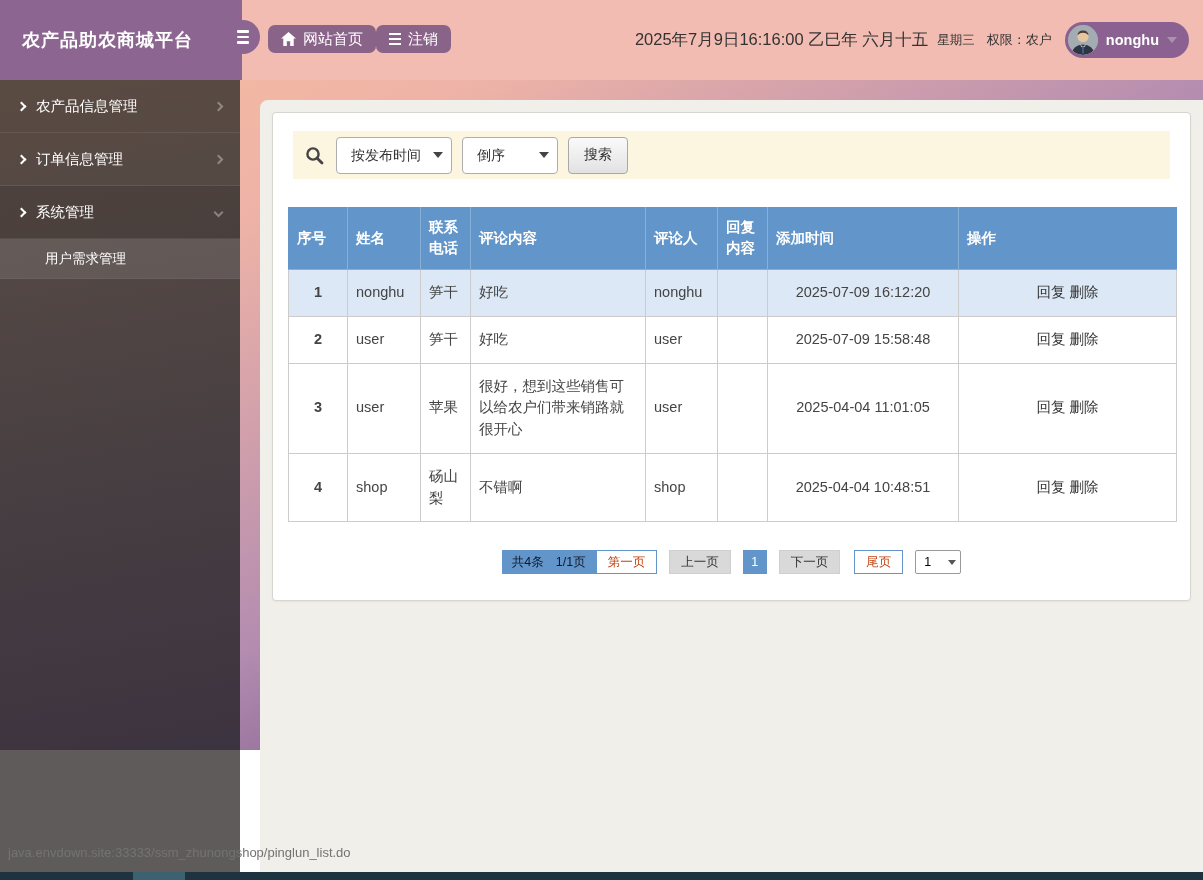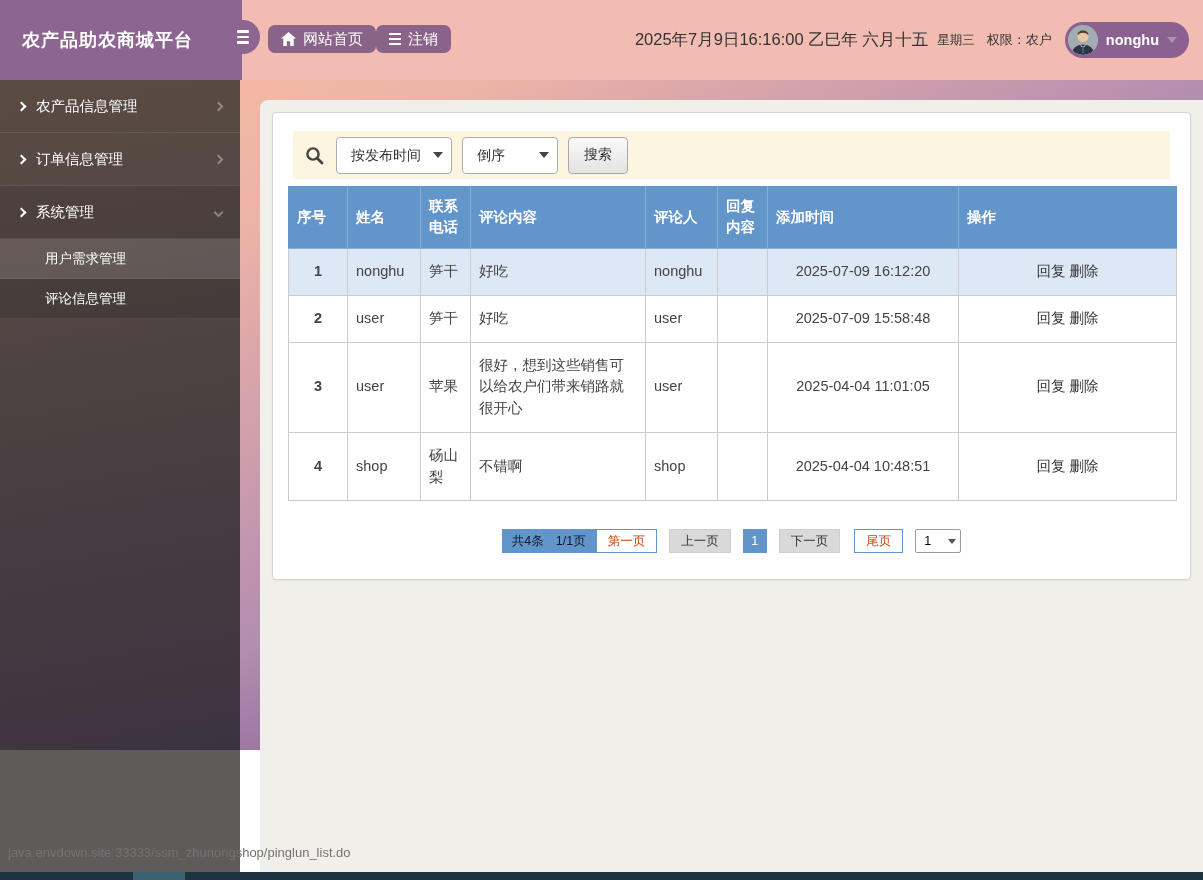--- a/index.html
+++ b/index.html
@@ -62,7 +62,7 @@
   .panel-header { height:44px; line-height:44px; padding-left:20px; font-size:15px; color:#444;
     background:linear-gradient(#fbfaf8,#f0efeb); border-bottom:1px solid #d8d7d2; }
 
-  .search-band { margin:18px 20px 7px; height:48px; background:#fcf5df; display:flex; align-items:center;
+  .search-band { margin:18px 20px 28px; height:48px; background:#fcf5df; display:flex; align-items:center;
     padding:0 12px; gap:10px; }
   .mag { flex:none; margin-right:2px; }
   .sel-wrap { position:relative; }

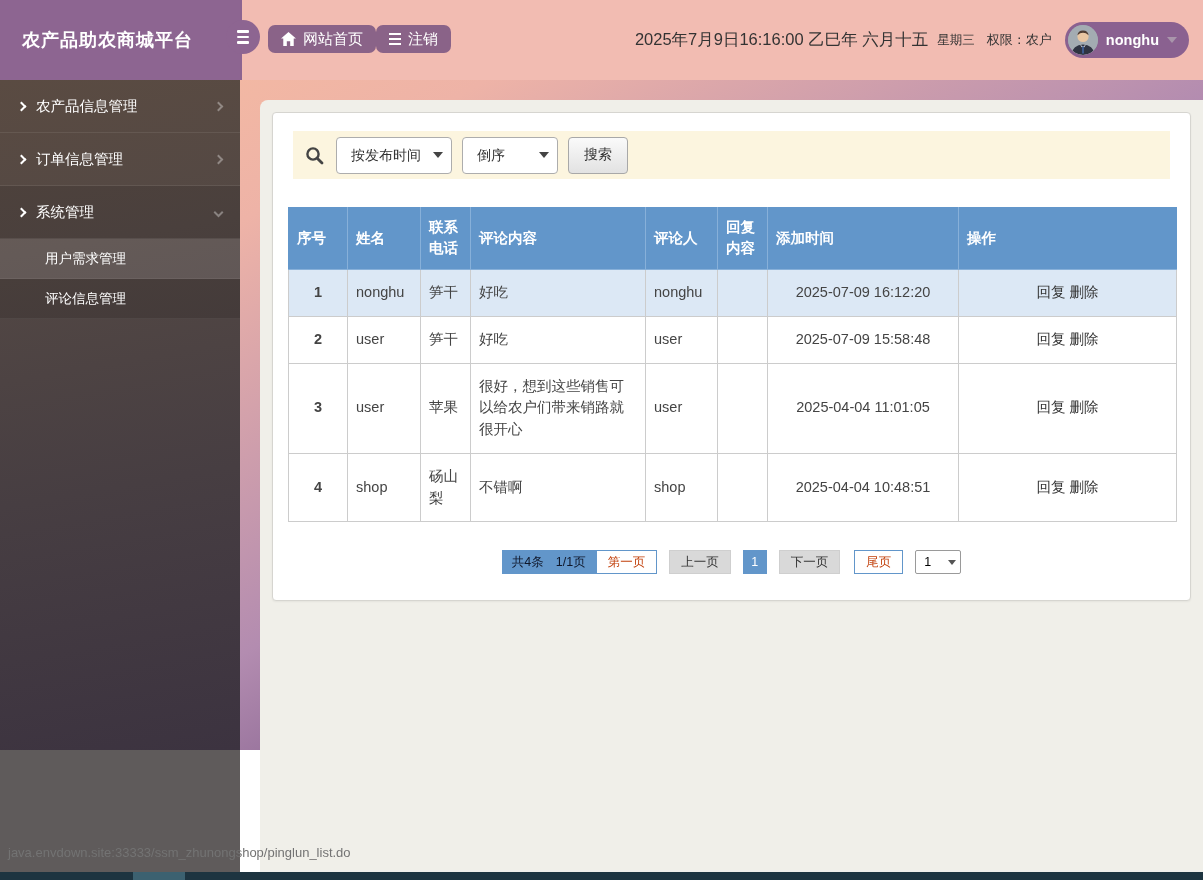--- a/index.html
+++ b/index.html
@@ -183,9 +183,6 @@
     <div class="submenu-item hovered">
       <span>用户需求管理</span>
     </div>
-    <div class="submenu-item current">
-      <span>评论信息管理</span>
-    </div>
   </div>
   <div class="sidebar-gray"></div>
   <div class="status-url">java.envdown.site:33333/ssm_zhunongshop/pinglun_list.do</div>

